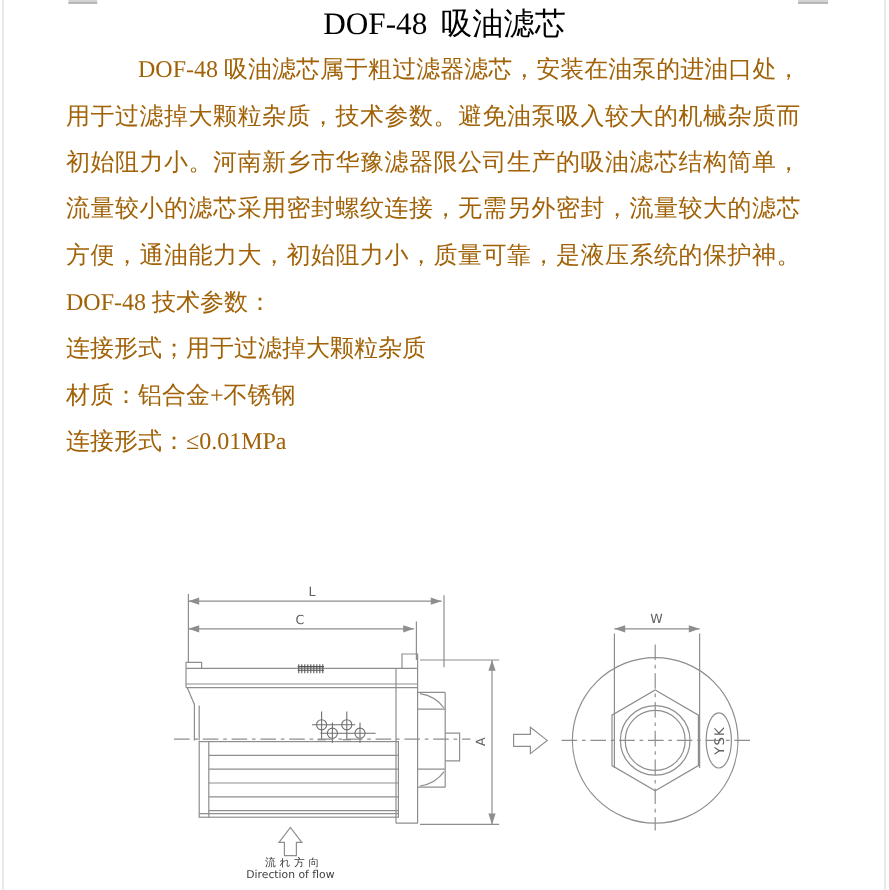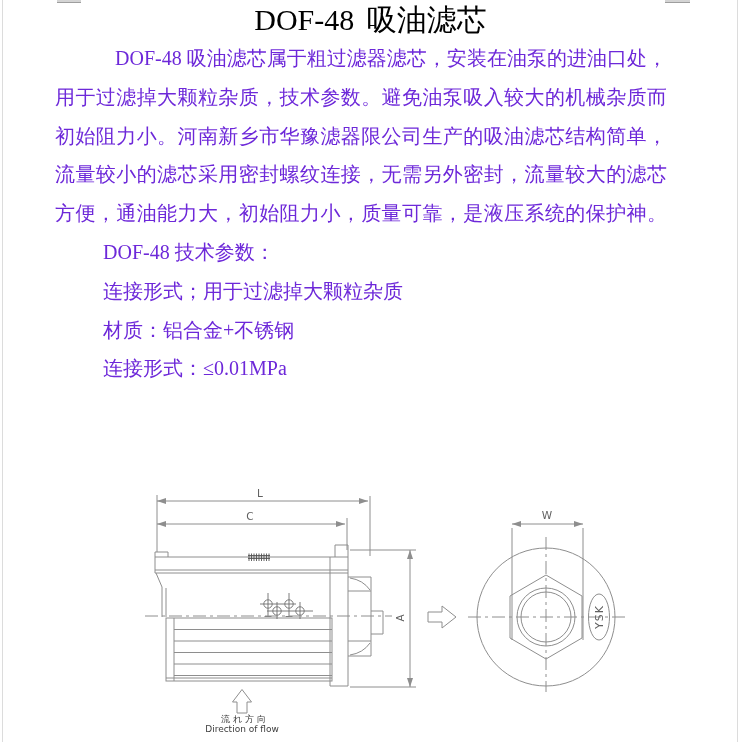--- a/index.html
+++ b/index.html
@@ -17,7 +17,7 @@
 
   .title{
     position:absolute;left:0;right:0;top:3px;
-    text-align:center;font-size:30px;line-height:34px;color:#000;
+    text-align:center;font-size:26px;line-height:34px;color:#000;
     font-weight:500;word-spacing:5px;white-space:pre;
   }
   .doc{

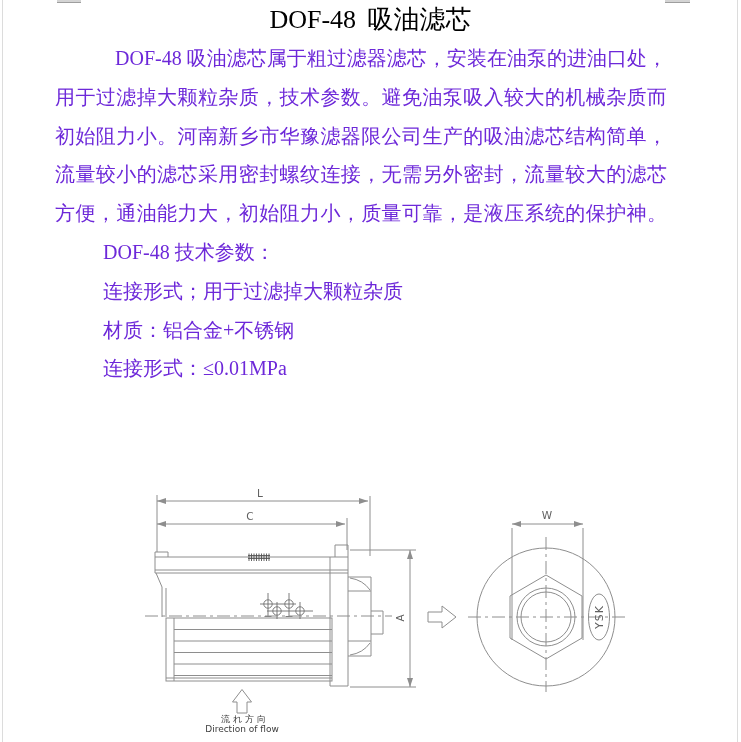--- a/index.html
+++ b/index.html
@@ -22,7 +22,7 @@
   }
   .doc{
     position:absolute;left:55px;top:39px;width:612px;
-    font-size:20px;line-height:38.8px;color:#6d28d9;
+    font-size:20px;line-height:38.8px;color:#a16207;
   }
   .pline{text-align:justify;text-align-last:justify;text-justify:inter-character;white-space:nowrap;}
   .indent{padding-left:60px;}

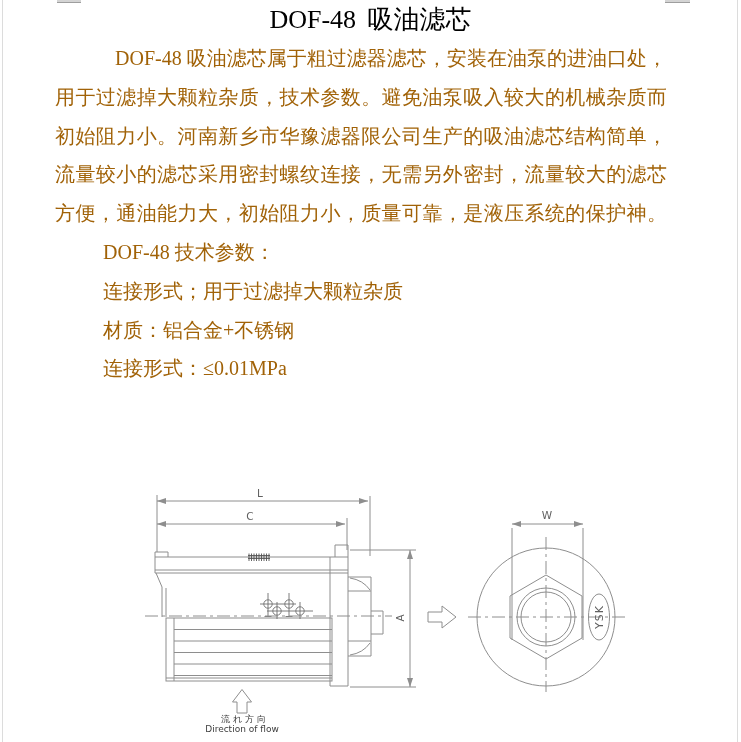--- a/index.html
+++ b/index.html
@@ -26,7 +26,7 @@
   }
   .pline{text-align:justify;text-align-last:justify;text-justify:inter-character;white-space:nowrap;}
   .indent{padding-left:60px;}
-  .specline{text-align:left;text-align-last:left;white-space:nowrap;margin-left:48px;}
+  .specline{text-align:left;text-align-last:left;white-space:nowrap;}
 
   svg.dwg{position:absolute;left:138px;top:484px;}
   .dwg line,.dwg path,.dwg circle,.dwg rect,.dwg ellipse{

